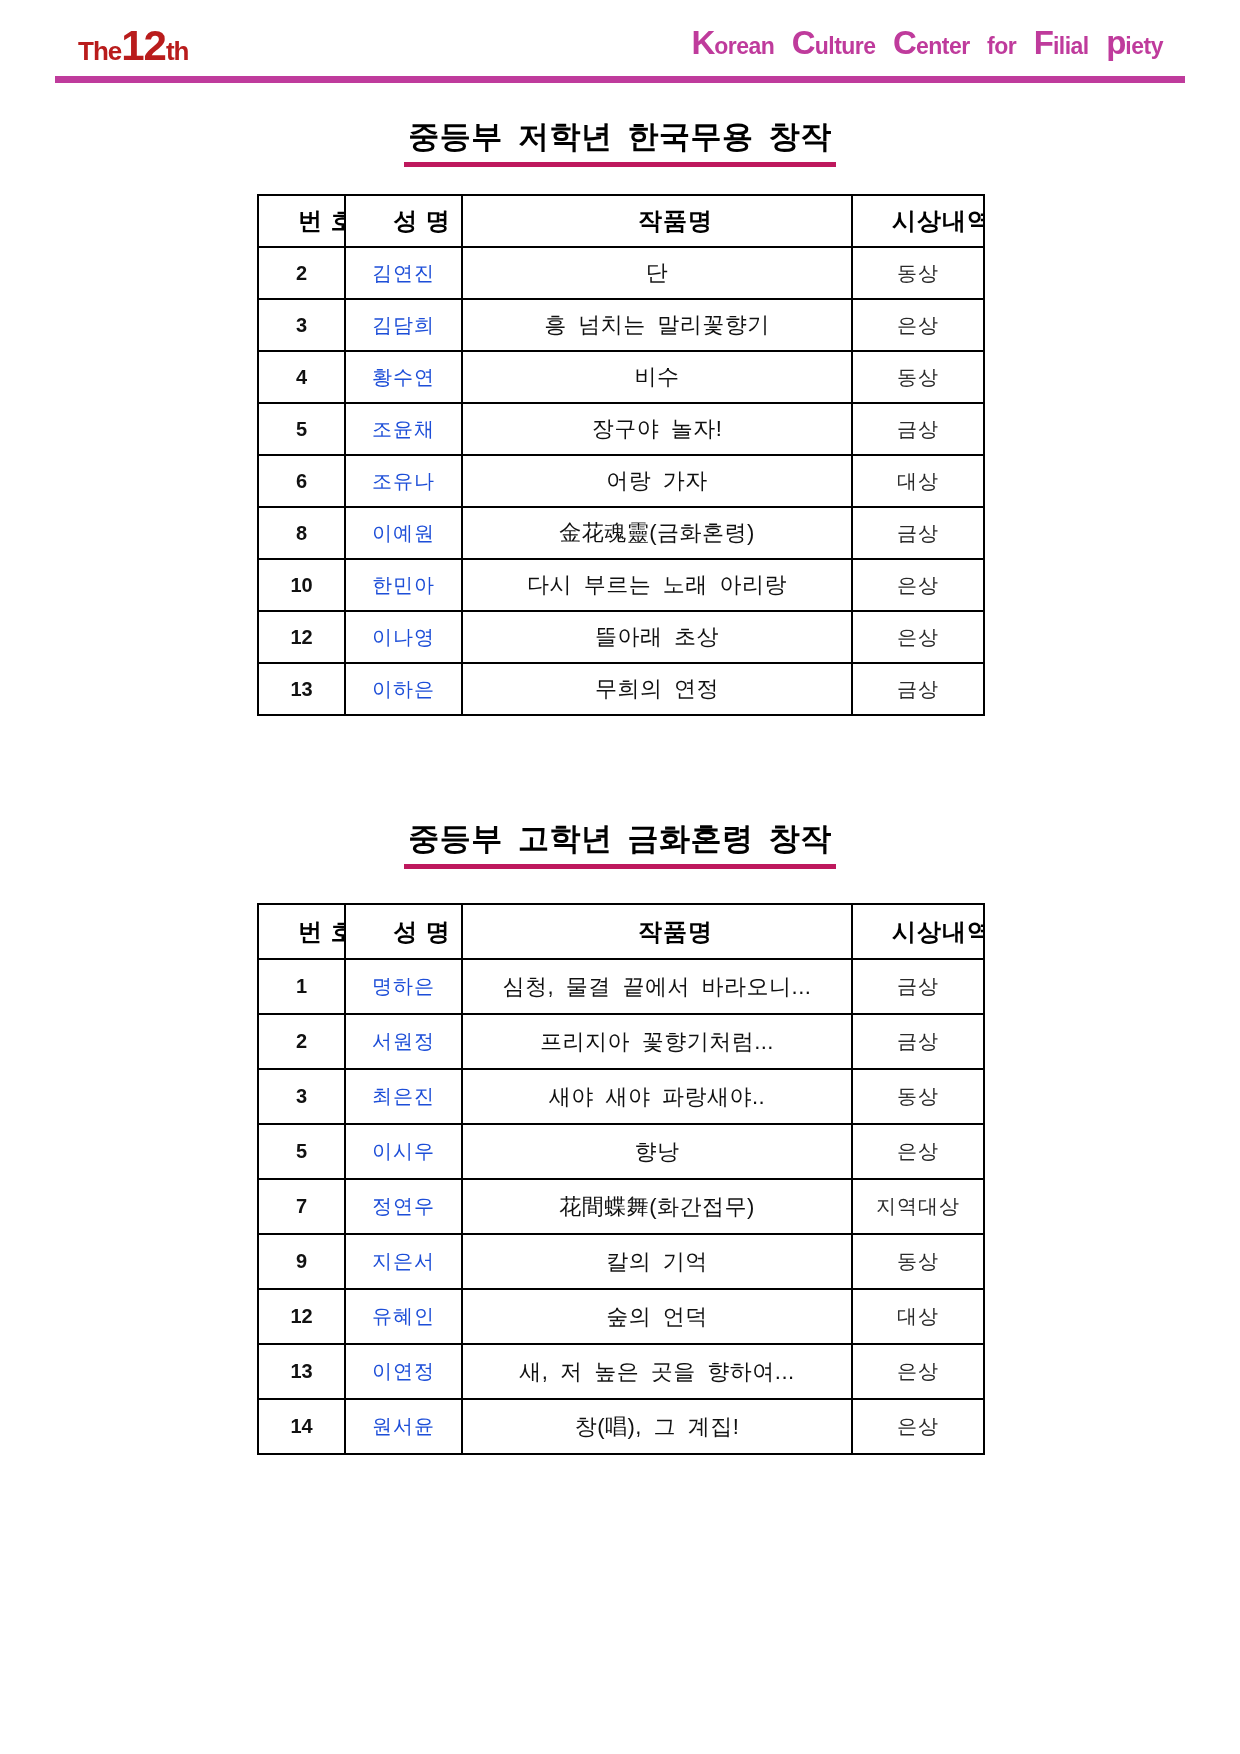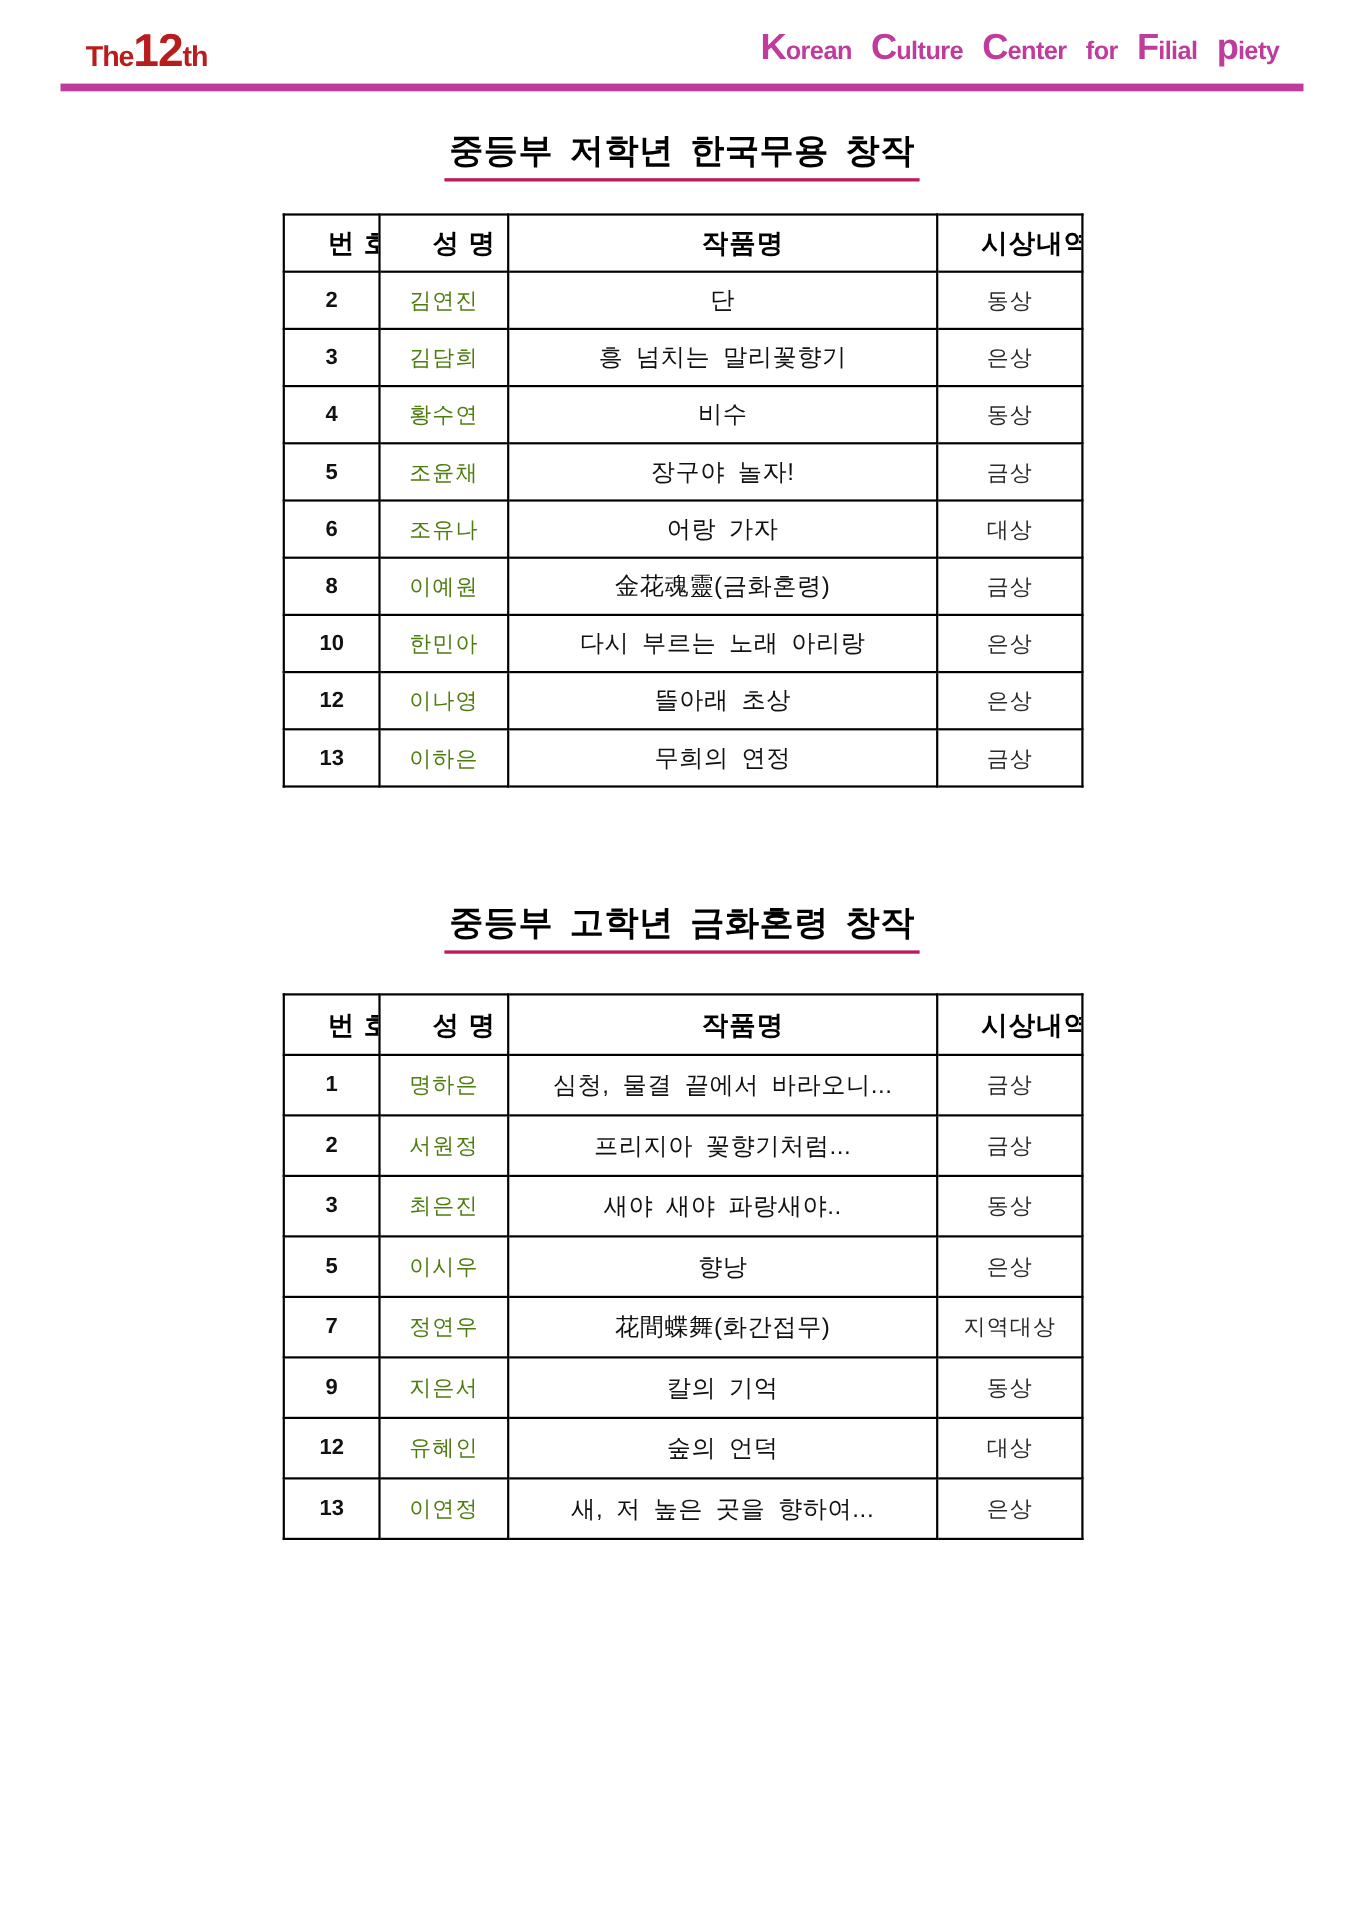--- a/index.html
+++ b/index.html
@@ -23,7 +23,7 @@
   #title2{top:818px;}
   .title-text{
     display:inline-block;font-size:31px;font-weight:bold;letter-spacing:0.5px;
-    word-spacing:6px;padding:0 4px 4px 4px;border-bottom:3px solid #be185d;white-space:nowrap;
+    word-spacing:6px;padding:0 4px 4px 4px;border-bottom:5px solid #be185d;white-space:nowrap;
   }
   
   .awards{position:absolute;left:257px;width:726px;border-collapse:collapse;table-layout:fixed;background:#fff;}

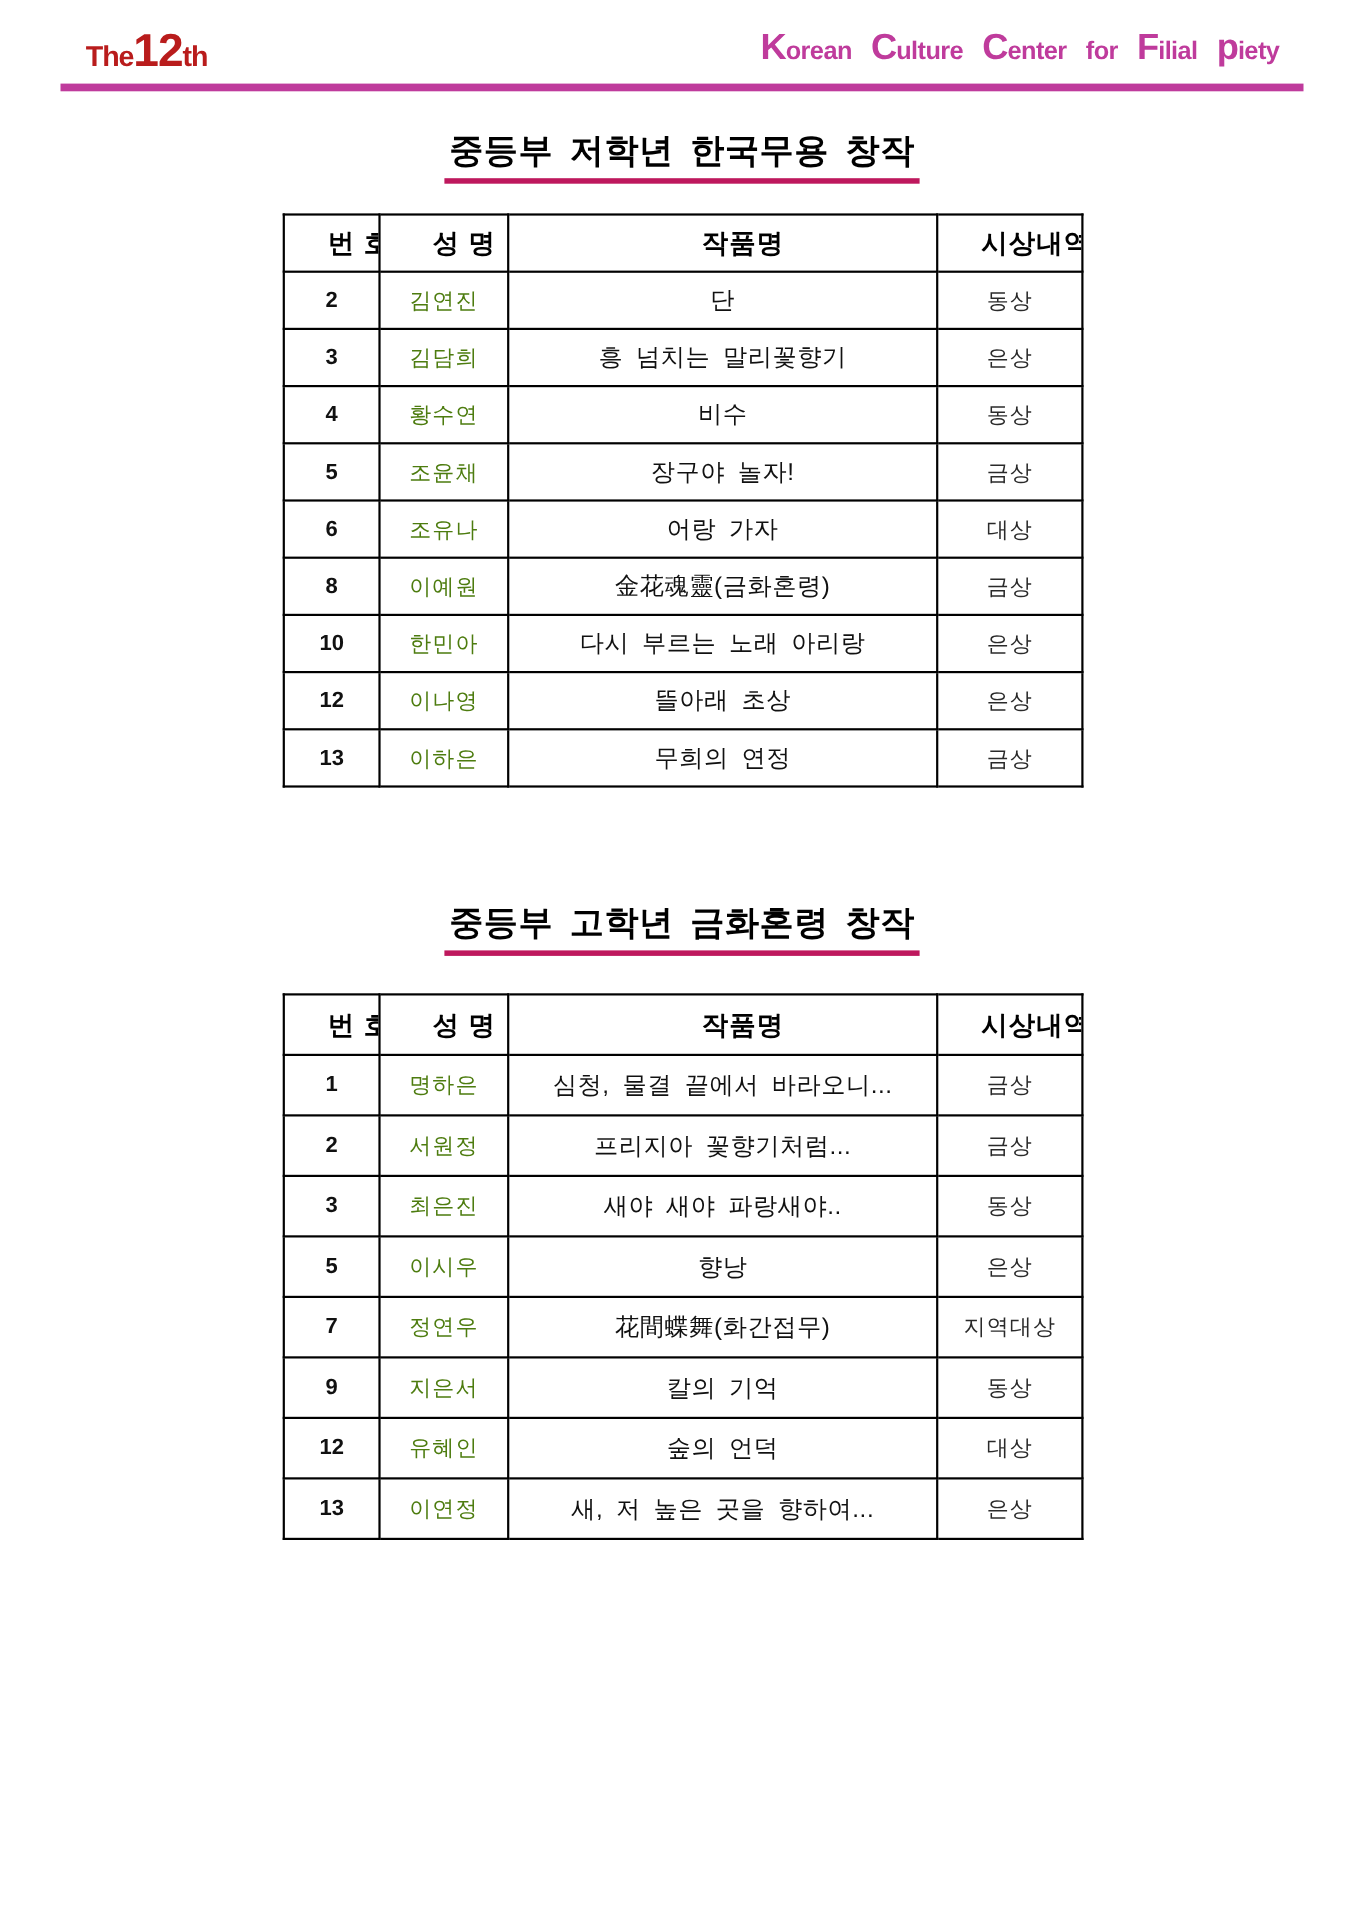--- a/index.html
+++ b/index.html
@@ -38,7 +38,7 @@
   #table1 th,#table1 td{height:50px;}
   #table2 th,#table2 td{height:53px;}
   .c-num{font-weight:bold;font-size:20px;color:#111;}
-  .c-name{font-size:20px;color:#4d7c0f;letter-spacing:1px;white-space:nowrap;}
+  .c-name{font-size:20px;color:#1d4ed8;letter-spacing:1px;white-space:nowrap;}
   .c-work{font-size:22px;color:#111;word-spacing:5px;letter-spacing:0.5px;white-space:nowrap;}
   .c-award{font-size:20px;color:#2a2a2a;letter-spacing:1px;white-space:nowrap;}
 </style>

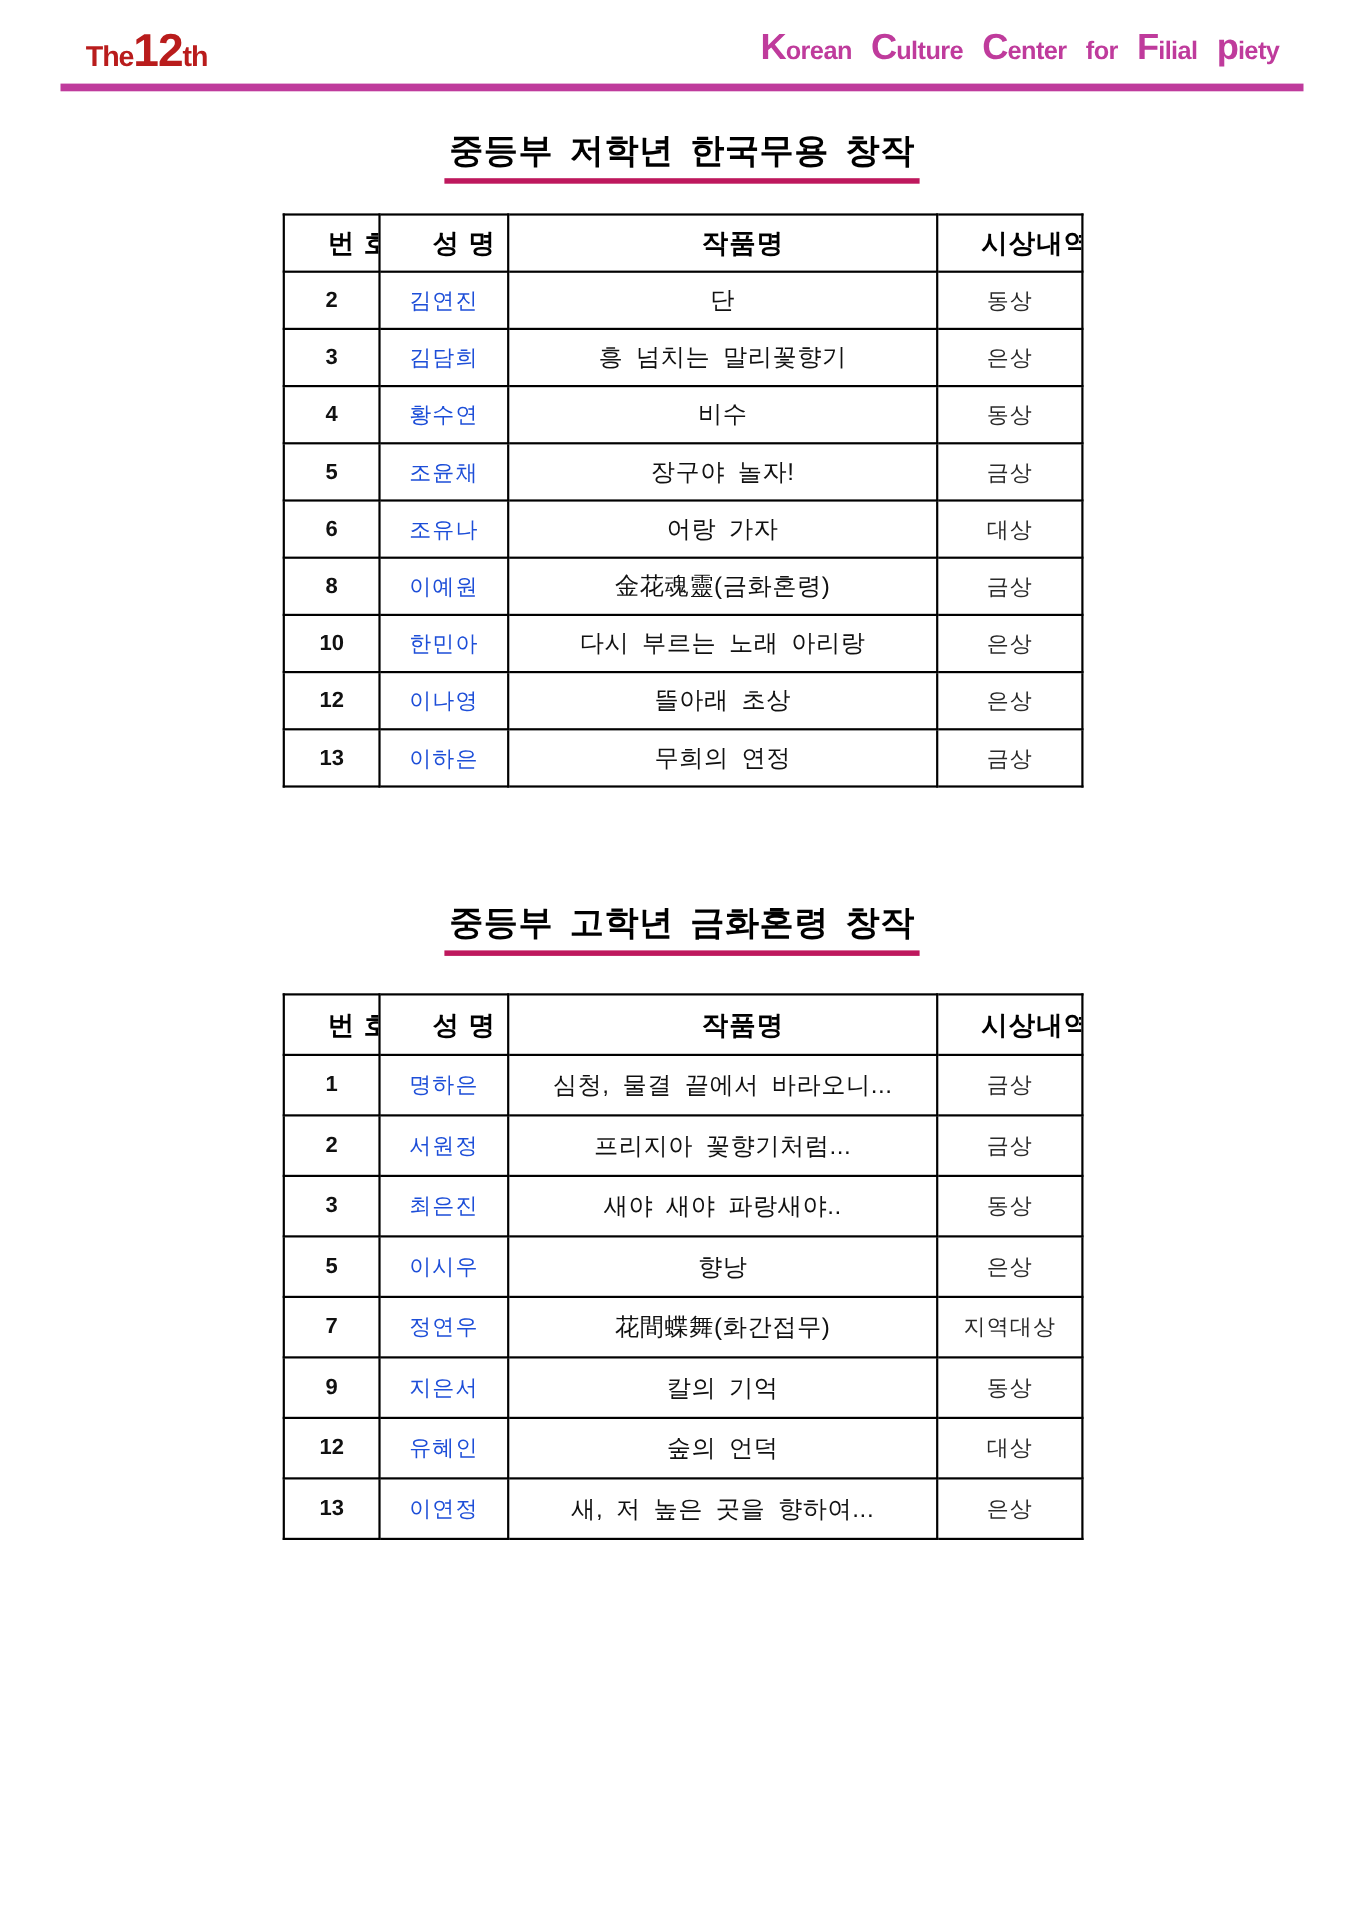--- a/index.html
+++ b/index.html
@@ -223,6 +223,12 @@
     <td class="c-award">은상</td>
   </tr>
 
+  <tr>
+    <td class="c-num">14</td>
+    <td class="c-name">원서윤</td>
+    <td class="c-work">창(唱), 그 계집!</td>
+    <td class="c-award">은상</td>
+  </tr>
 </tbody>
 </table>
 

